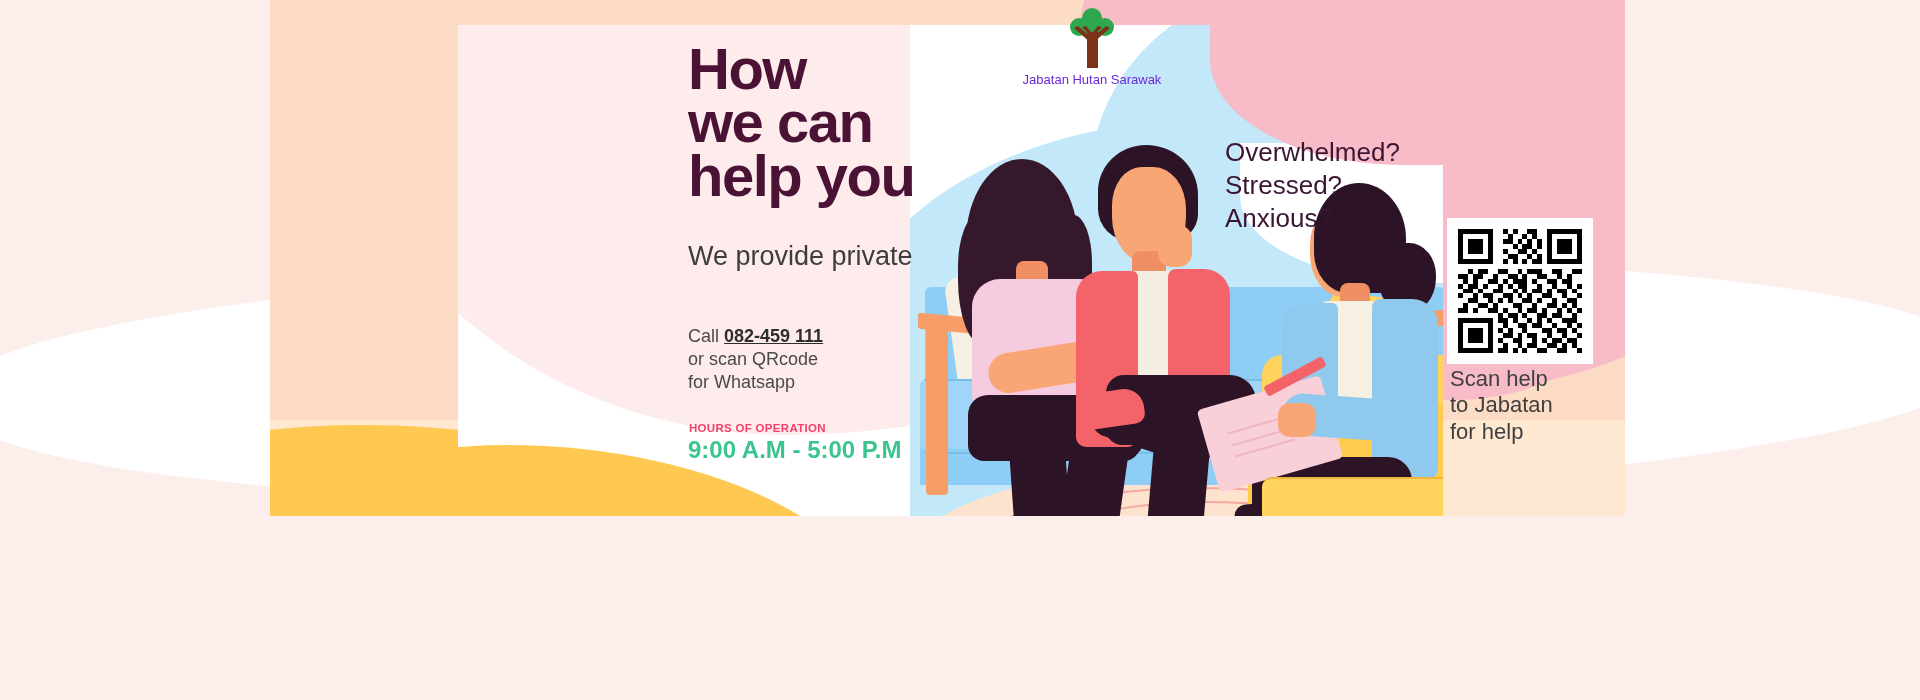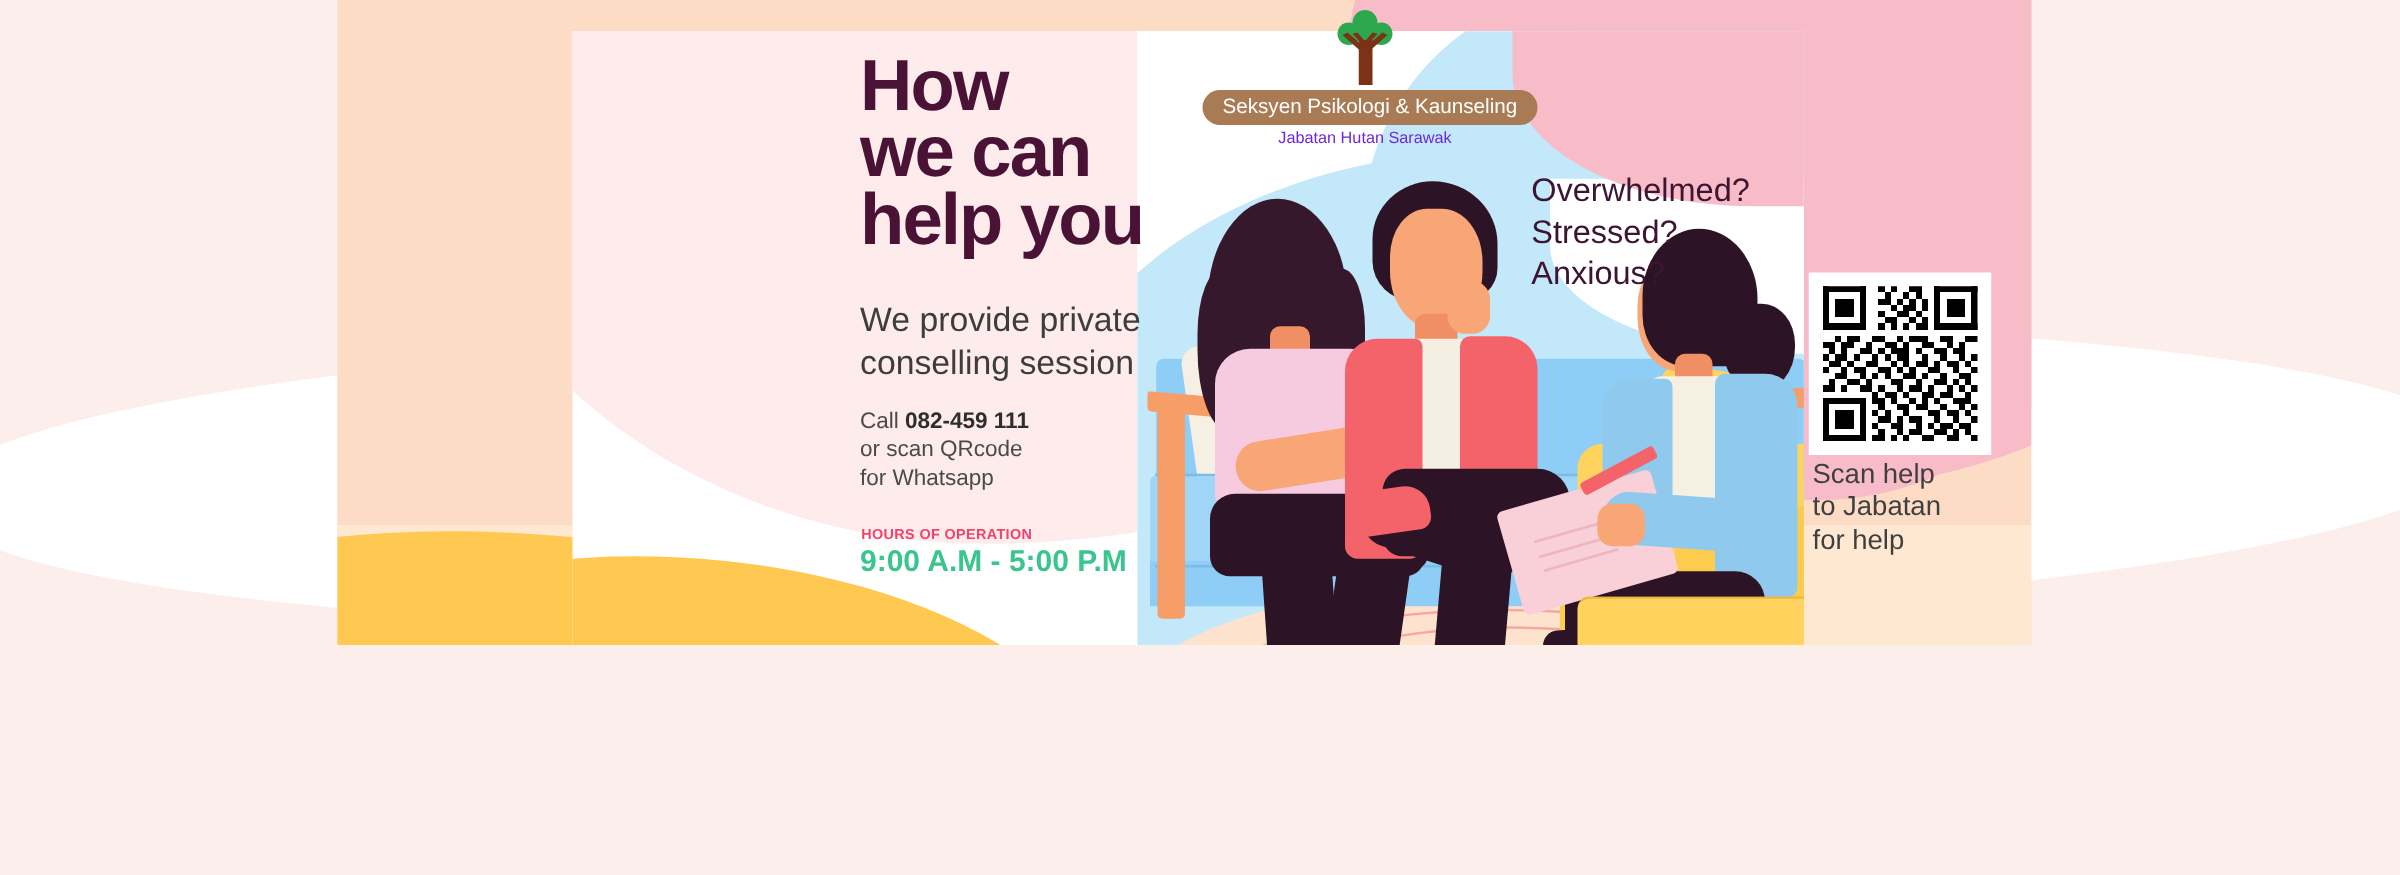--- a/index.html
+++ b/index.html
@@ -358,7 +358,6 @@
         <path d="M30 30 L20 19 L24 18 L30 25 Z" fill="#7b3217"></path>
         <path d="M30 30 L40 19 L36 18 L30 25 Z" fill="#7b3217"></path>
       </svg>
-      <span class="logo-pill">Seksyen Psikologi &amp; Kaunseling</span>
       <span class="logo-sub">Jabatan Hutan Sarawak</span>
     </div>
 

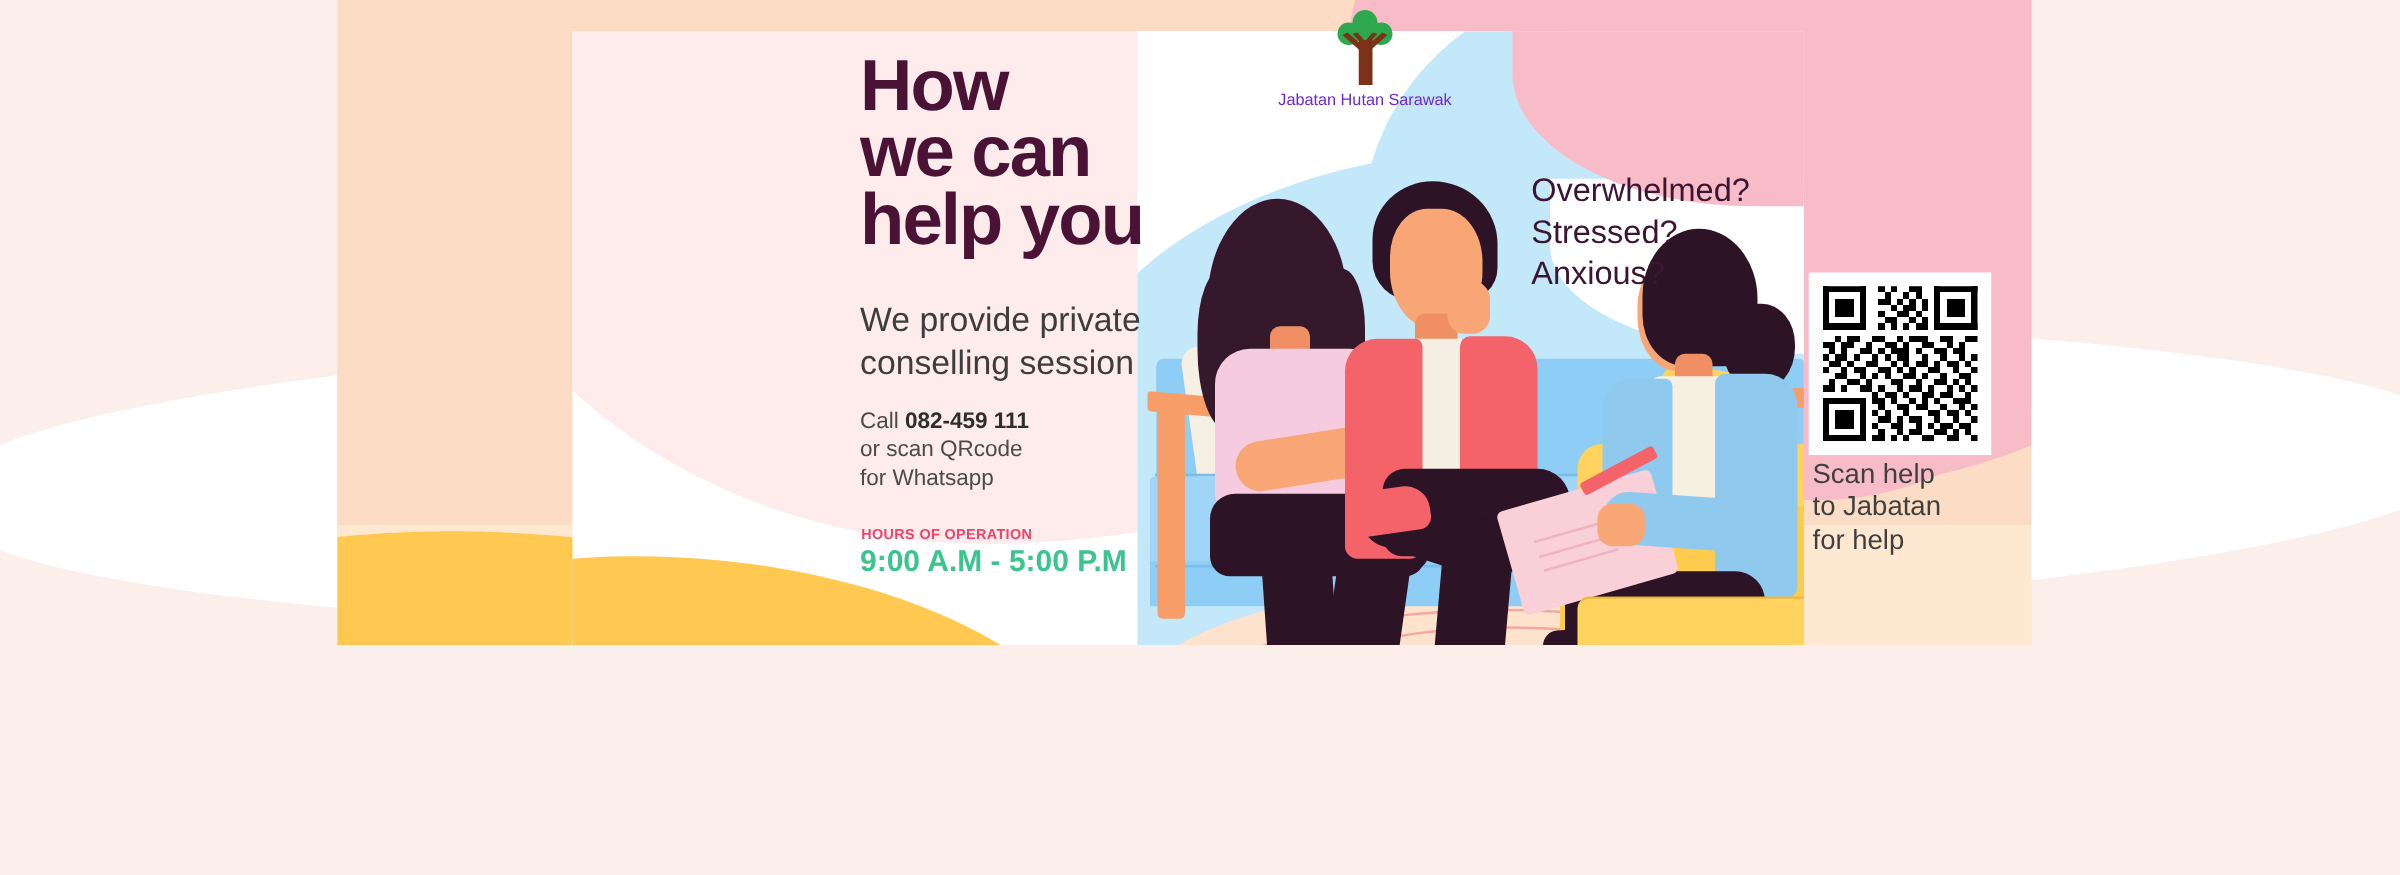--- a/index.html
+++ b/index.html
@@ -334,7 +334,6 @@
 
     <div class="subhead">
       <div>We provide private</div>
-      <div>conselling session</div>
     </div>
 
     <div class="callblock">

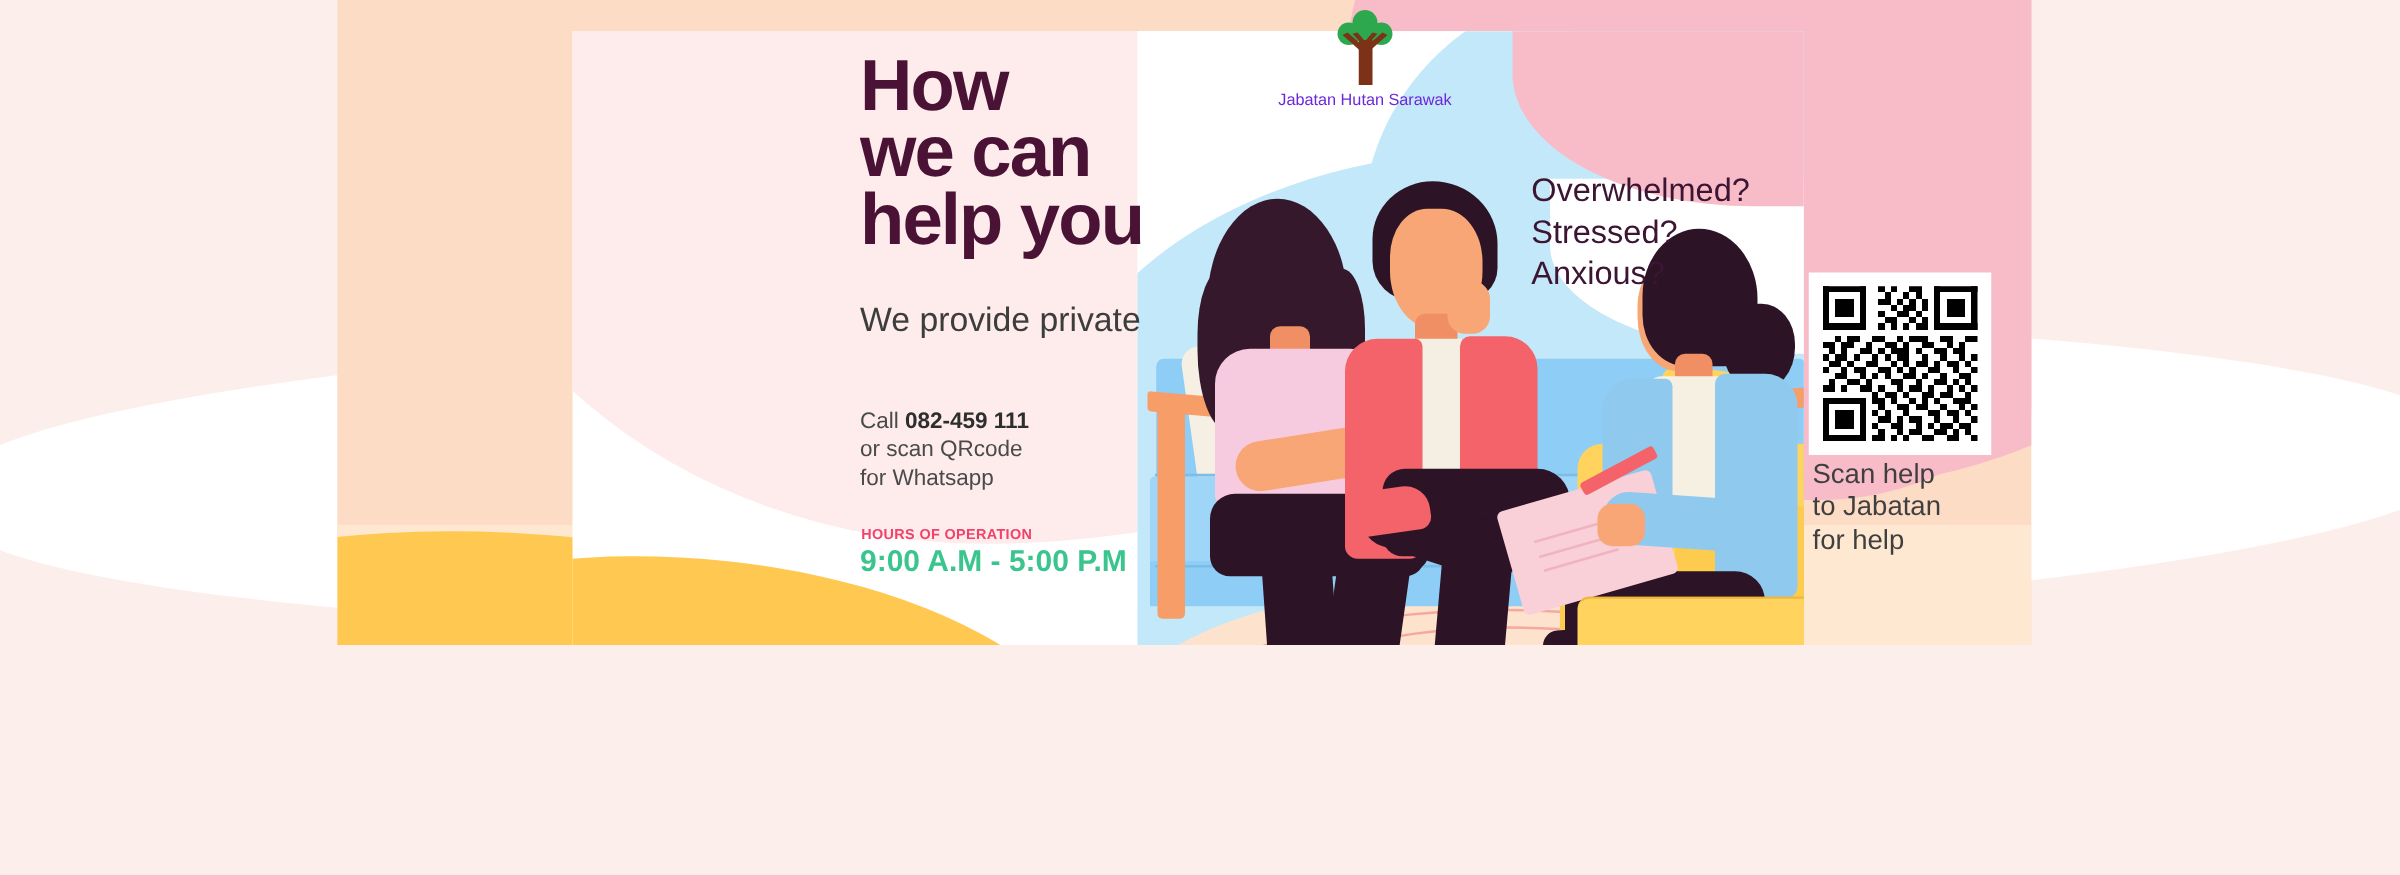--- a/index.html
+++ b/index.html
@@ -187,7 +187,7 @@
     position:absolute;left:418px;top:325px;width:260px;
     color:#4a4a4a;font-size:18px;line-height:1.28;z-index:30;
   }
-  .callblock b{color:#2e2e2e;}
+  .callblock b{color:#2e2e2e;text-decoration:underline;}
   .hours-label{
     position:absolute;left:419px;top:422px;
     color:#f2416b;font-weight:bold;font-size:11.5px;letter-spacing:0.3px;z-index:30;

